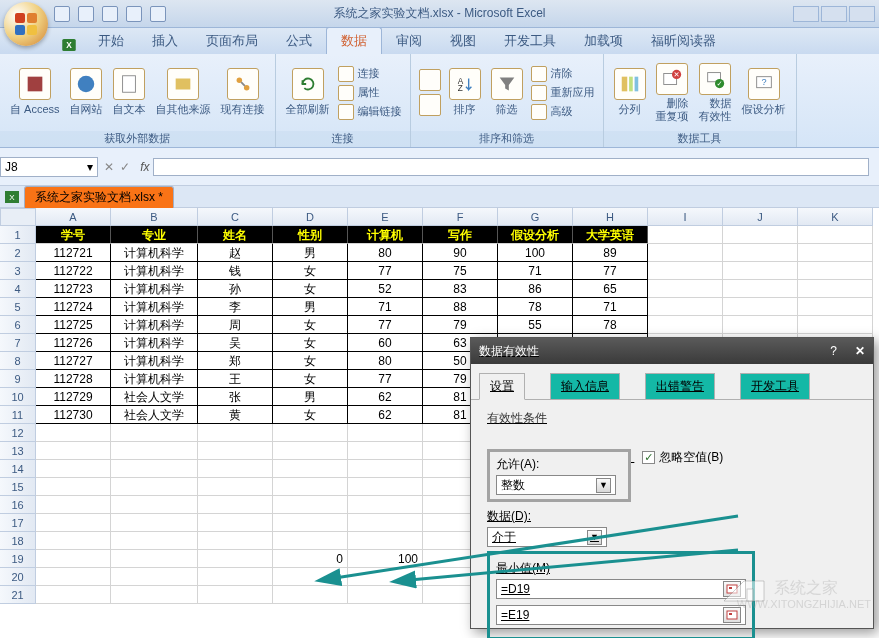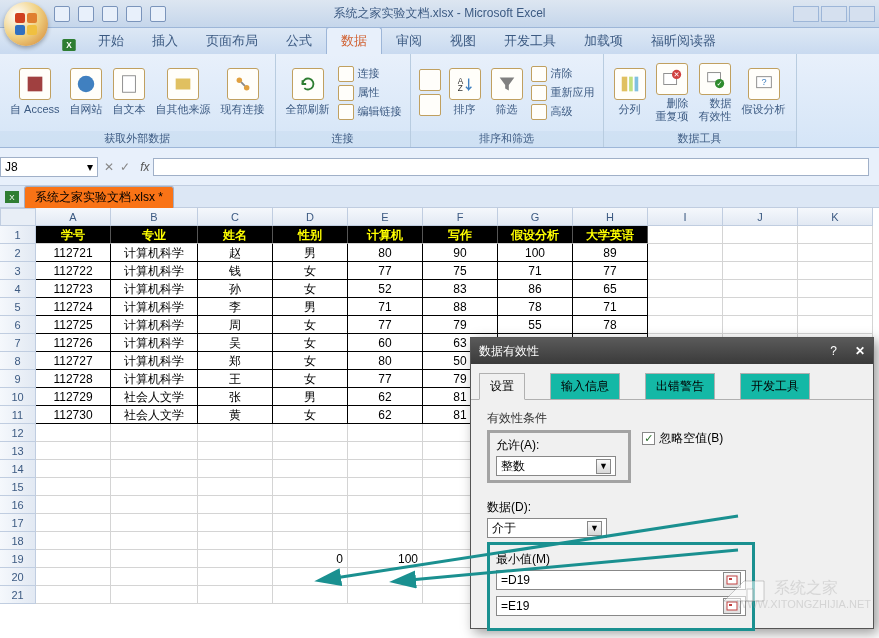--- a/index.html
+++ b/index.html
@@ -63,7 +63,7 @@
 .cw-A{width:75px}.cw-B{width:87px}.cw-C{width:75px}.cw-D{width:75px}.cw-E{width:75px}.cw-F{width:75px}.cw-G{width:75px}.cw-H{width:75px}.cw-I{width:75px}.cw-J{width:75px}.cw-K{width:75px}
 
 
-.dialog { position: absolute; left: 470px; top: 337px; width: 404px; height: 292px; background: #f0f0f0; border: 1px solid #555; box-shadow: 4px 4px 12px rgba(0,0,0,.4); z-index: 200; }
+.dialog { position: absolute; left: 470px; top: 337px; width: 404px; height: 292px; background: #f0f0f0; border: 1px solid #555; box-shadow: 4px 4px 12px rgba(0,0,0,.4); z-index: 200; text-decoration: underline; }
 .dlg-title { height: 26px; background: linear-gradient(#5a5a5a,#3a3a3a); color: #fff; font-size: 12px; display: flex; align-items: center; padding: 0 8px; position: relative; }
 .dlg-help { position: absolute; right: 36px; color: #fff; }
 .dlg-close { position: absolute; right: 8px; color: #fff; font-weight: bold; cursor: pointer; }

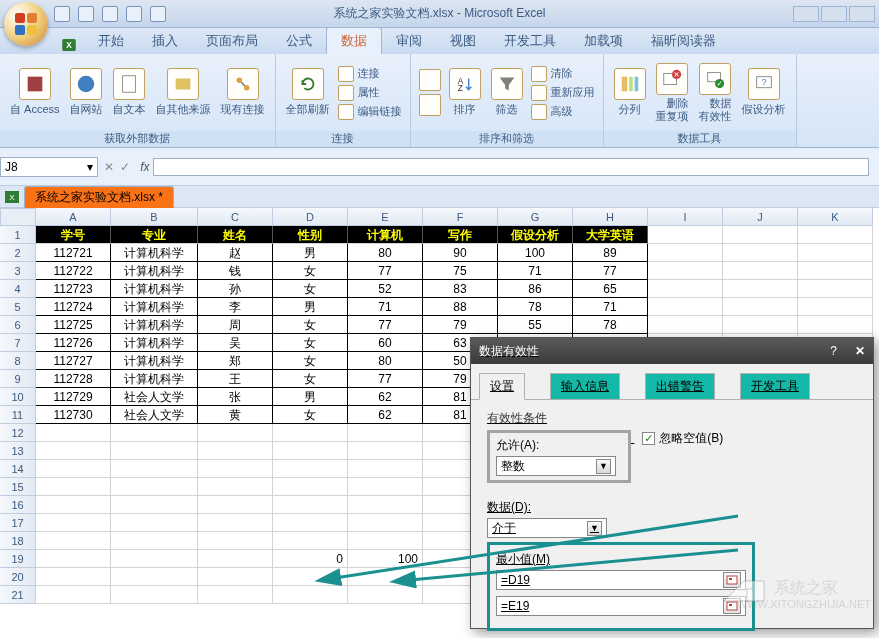--- a/index.html
+++ b/index.html
@@ -71,7 +71,7 @@
 .dlg-tab { padding: 4px 10px; font-size: 12px; border: 1px solid #b0b0b0; margin-right: 2px; background: #14b8a6; cursor: pointer; position: relative; top: 1px; }
 .dlg-tab.active { background: #f0f0f0; border-bottom: 1px solid #f0f0f0; }
 .dlg-body { padding: 10px 16px; font-size: 12px; }
-.dlg-fieldset-label { color: #333; margin-bottom: 3px; }
+.dlg-fieldset-label { color: #333; margin-bottom: 22px; }
 .allow-box { border: 3px solid #a3a3a3; padding: 4px 6px; width: 144px; display: inline-block; vertical-align: top; }
 .combo { width: 120px; height: 20px; border: 1px solid #888; background: #fff; display: flex; justify-content: space-between; align-items: center; padding: 0 4px; margin-top: 2px; }
 .combo-arr { width: 15px; height: 15px; border: 1px solid #888; background: linear-gradient(#fafafa,#d8d8d8); text-align: center; font-size: 9px; line-height: 13px; }

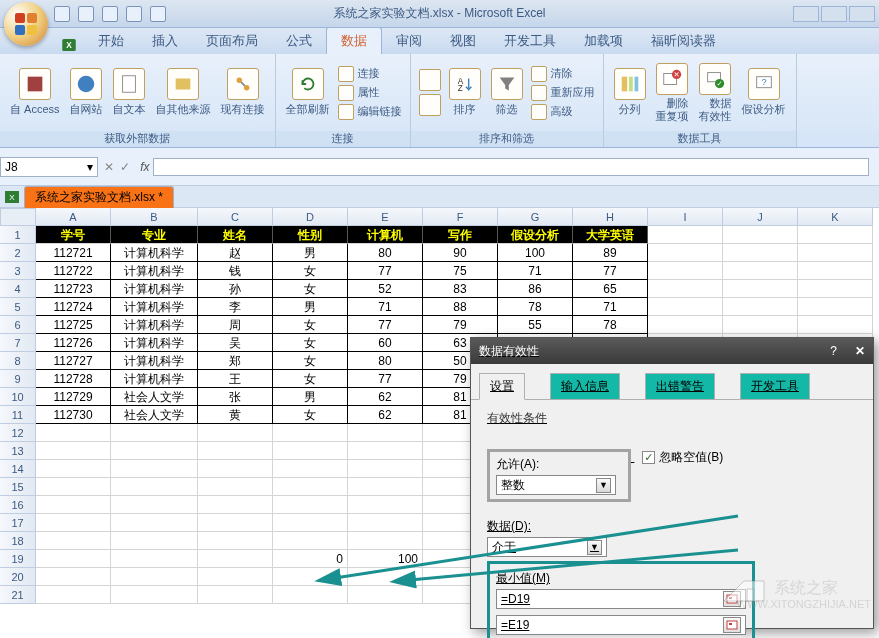--- a/index.html
+++ b/index.html
@@ -674,7 +674,7 @@
           <span>忽略空值(B)</span>
         </span>
     </div>
-    <div style="margin-top:16px">
+    <div style="margin-top:6px">
       <div>数据(D):</div>
       <div class="combo">
           <span>介于</span>

